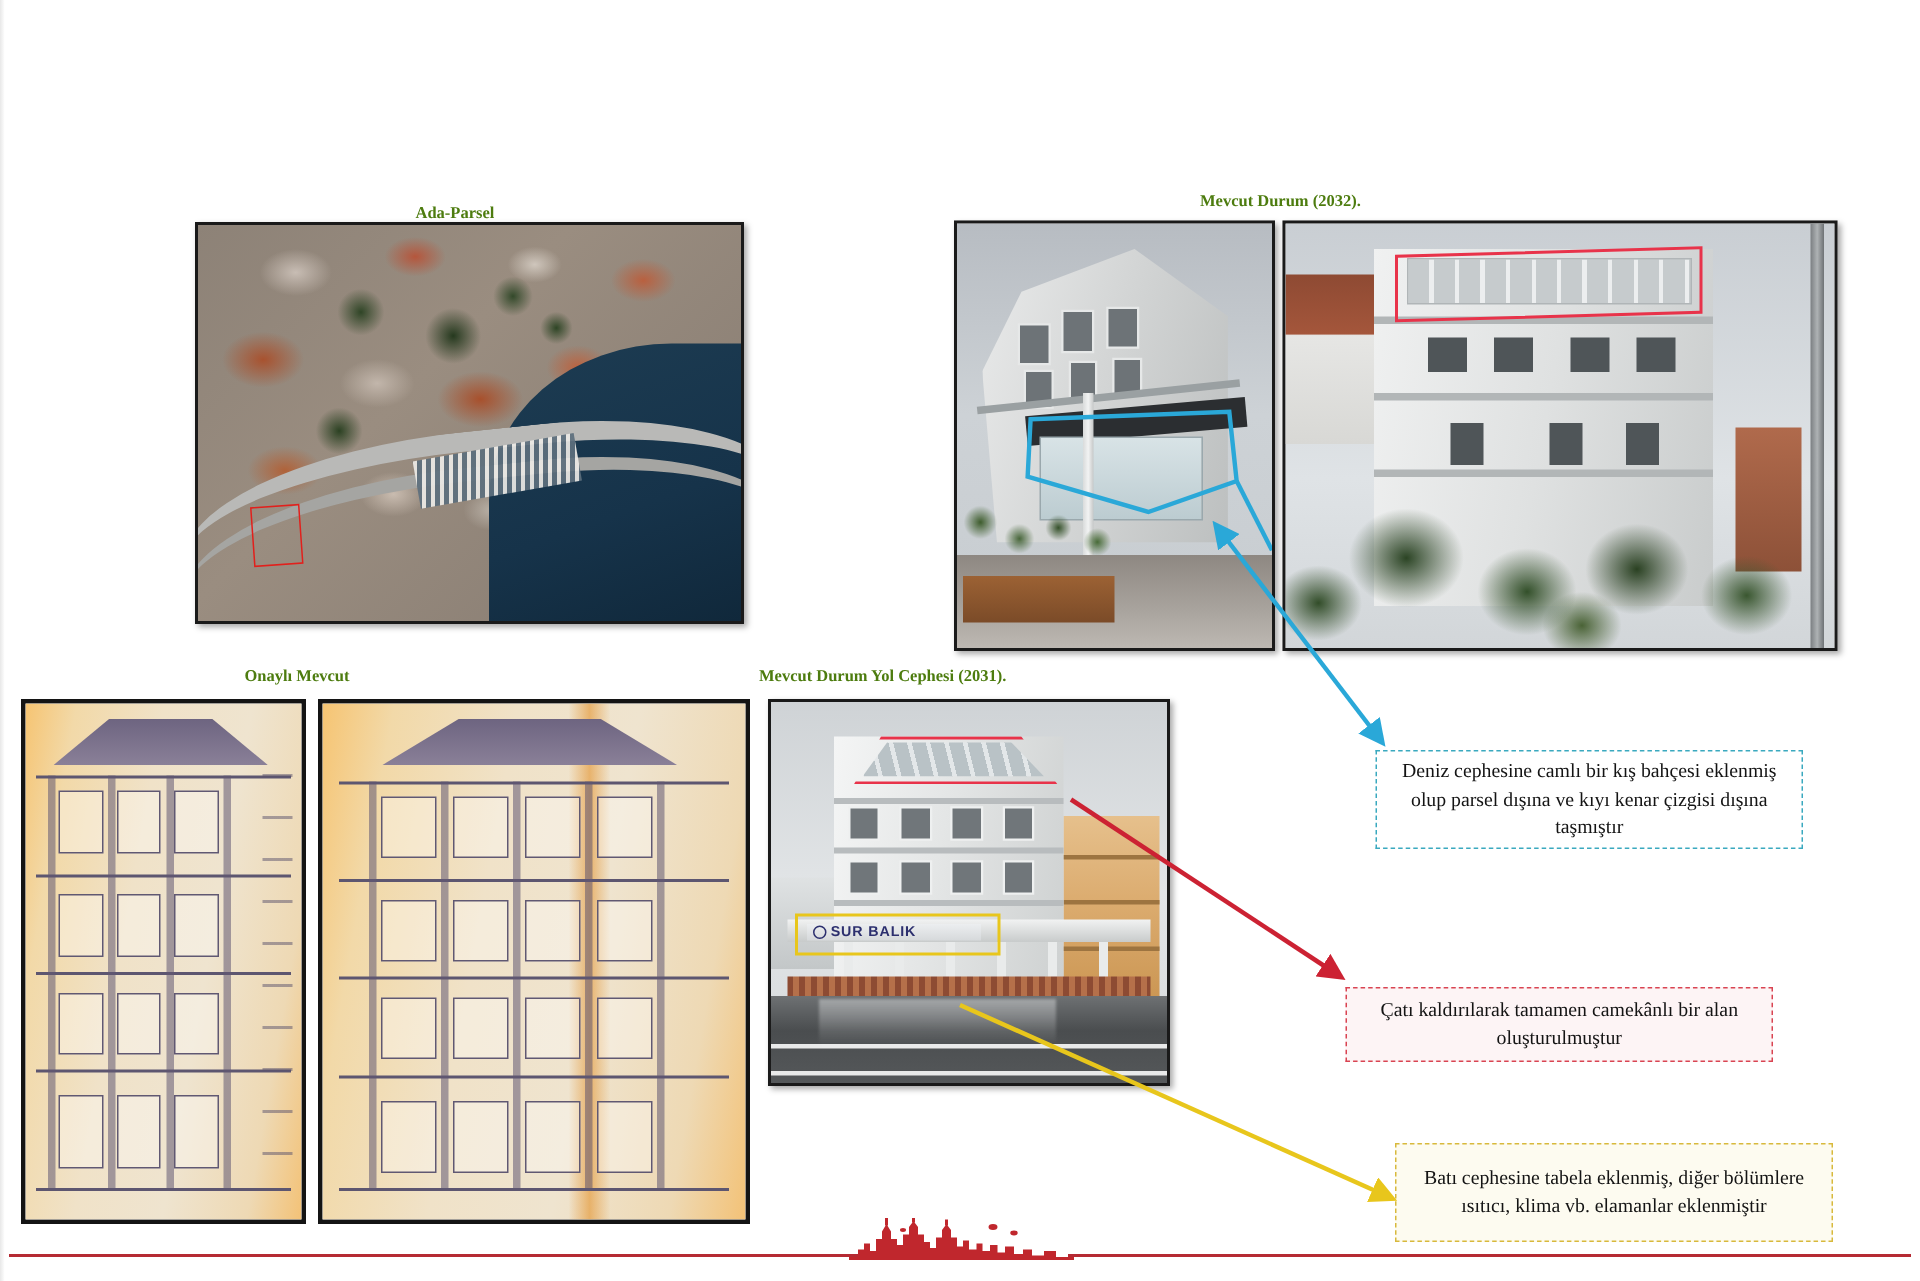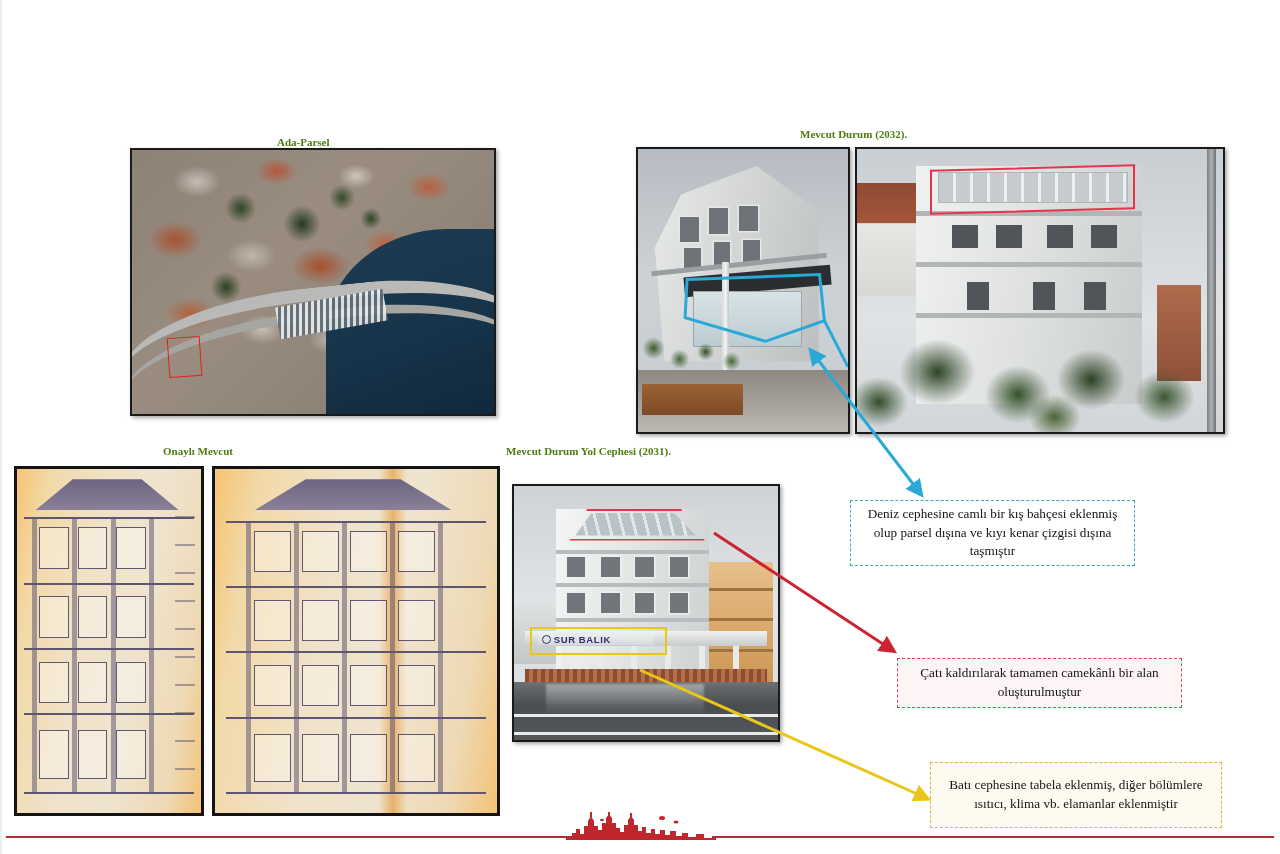--- a/index.html
+++ b/index.html
@@ -388,7 +388,7 @@
     padding: 7px 10px;
   }
   #callout-teal {
-    left: 850px; top: 500px; width: 285px; height: 66px;
+    left: 917px; top: 500px; width: 285px; height: 66px;
     border: 1.6px dashed #3aa9bf;
     background: #ffffff;
   }

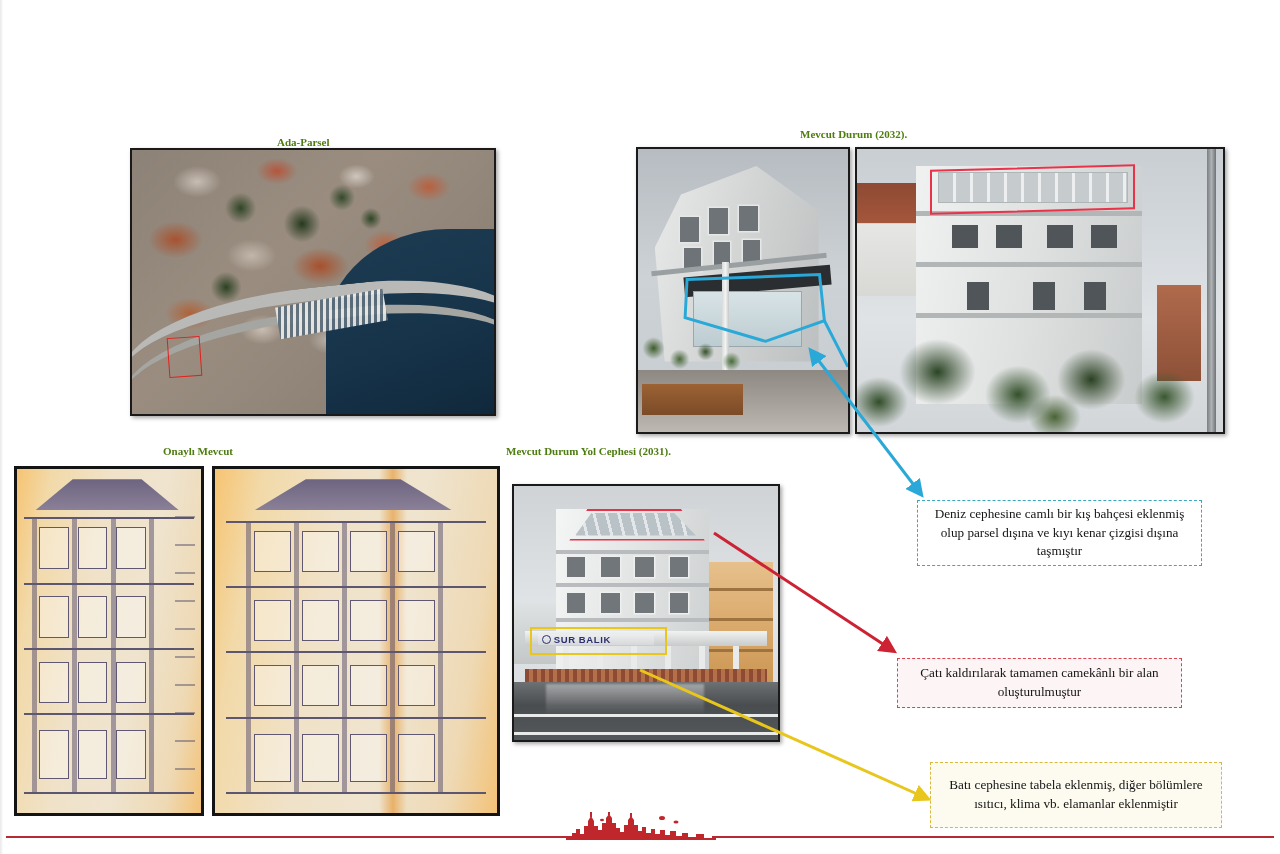--- a/index.html
+++ b/index.html
@@ -280,7 +280,7 @@
   }
 
   
-  #street-frame { left: 512px; top: 484px; width: 268px; height: 258px; }
+  #street-frame { left: 512px; top: 466px; width: 268px; height: 258px; }
   .st-sky { position: absolute; inset: 0; background: linear-gradient(180deg,#cfd3d6 0%, #e2e5e7 50%, #d6d9db 100%); }
   .st-building {
     position: absolute; left: 16%; top: 9%;

